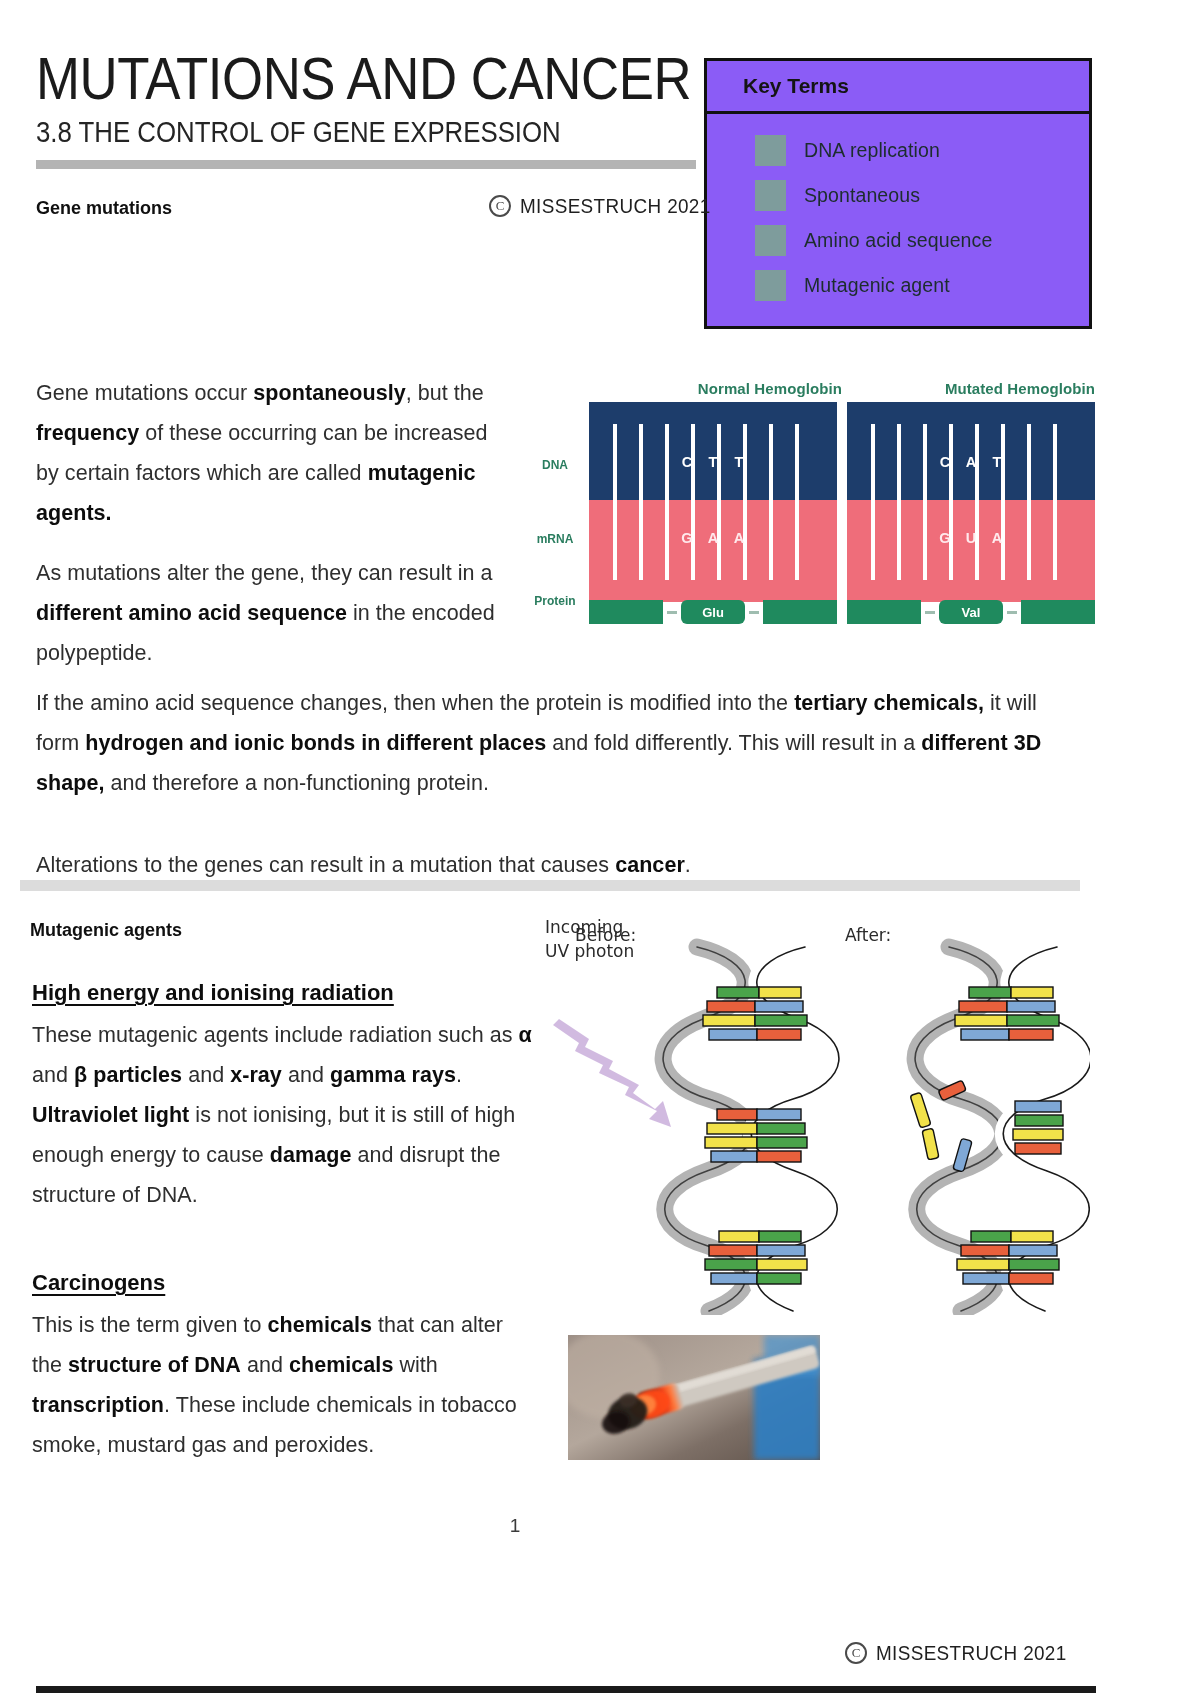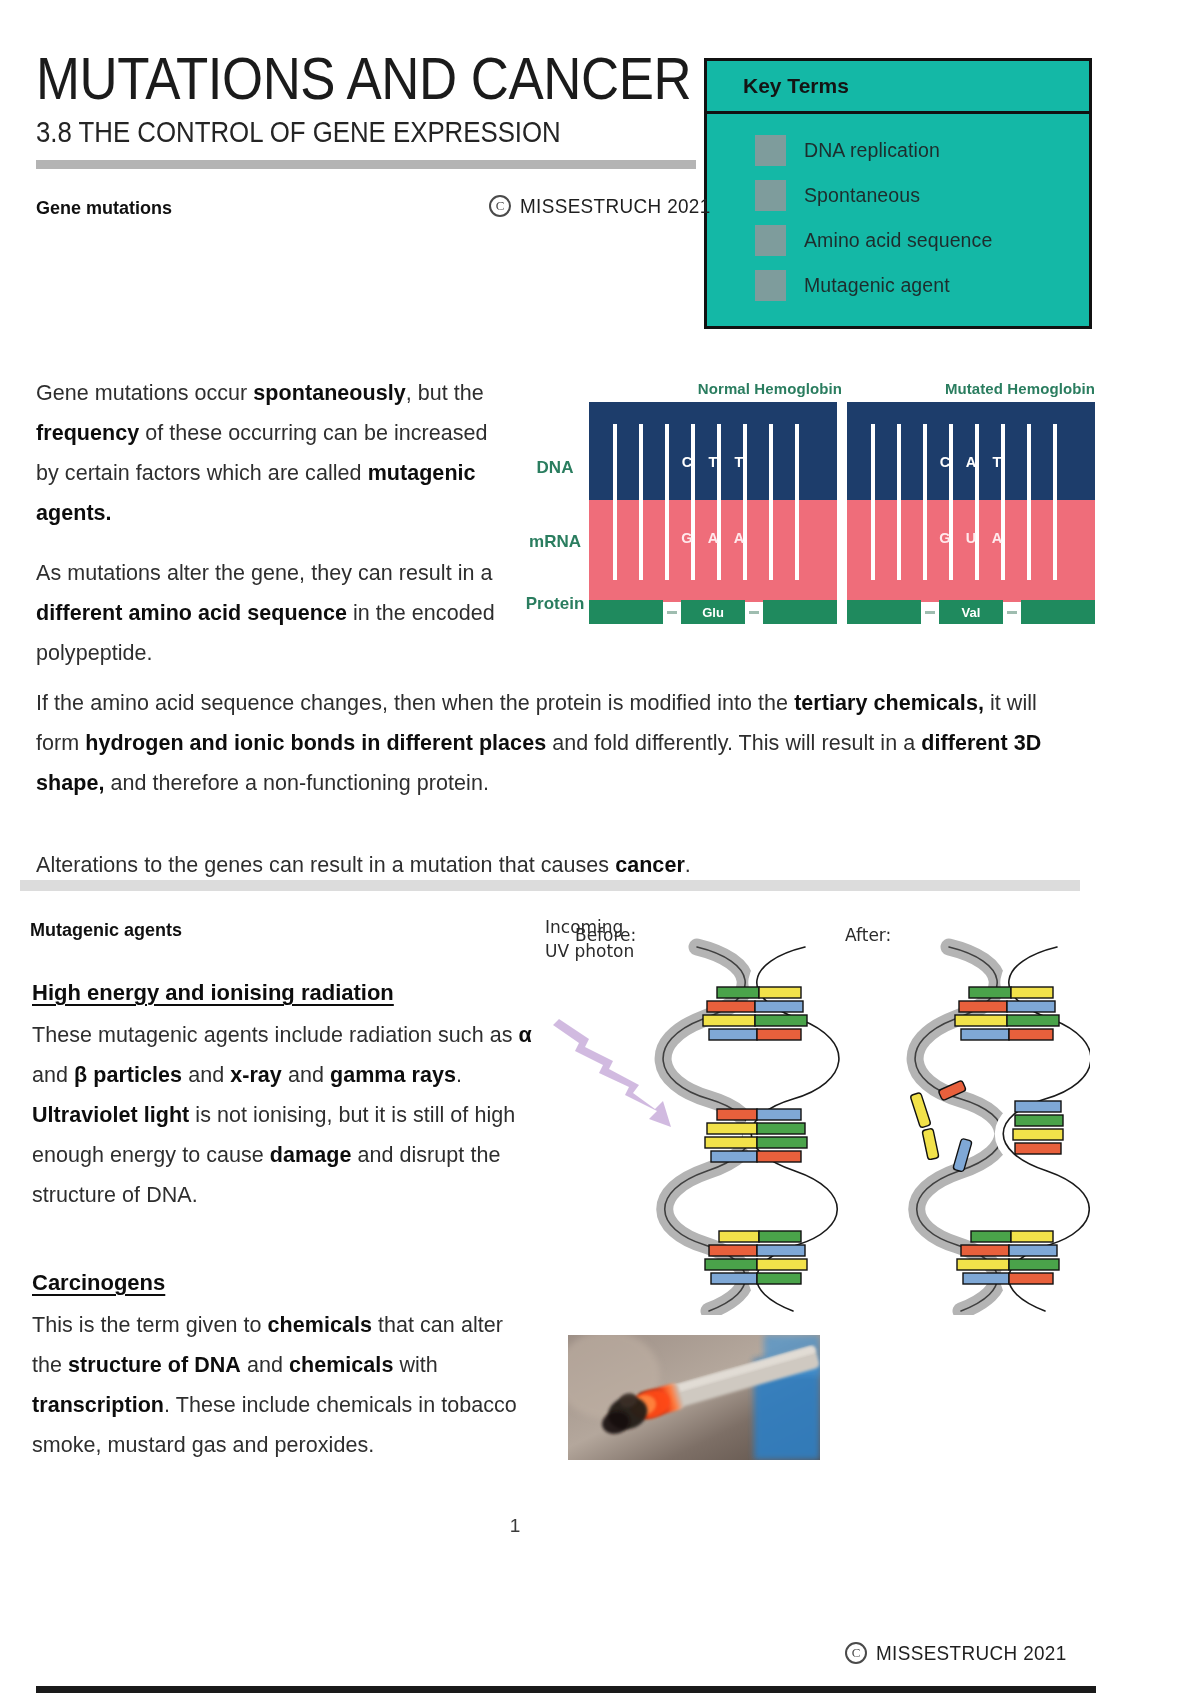--- a/index.html
+++ b/index.html
@@ -66,7 +66,7 @@
     top: 58px;
     width: 388px;
     border: 3px solid #111;
-    background: #14b8a6;
+    background: #8b5cf6;
   }
   .keyterms-head {
     border-bottom: 3px solid #111;

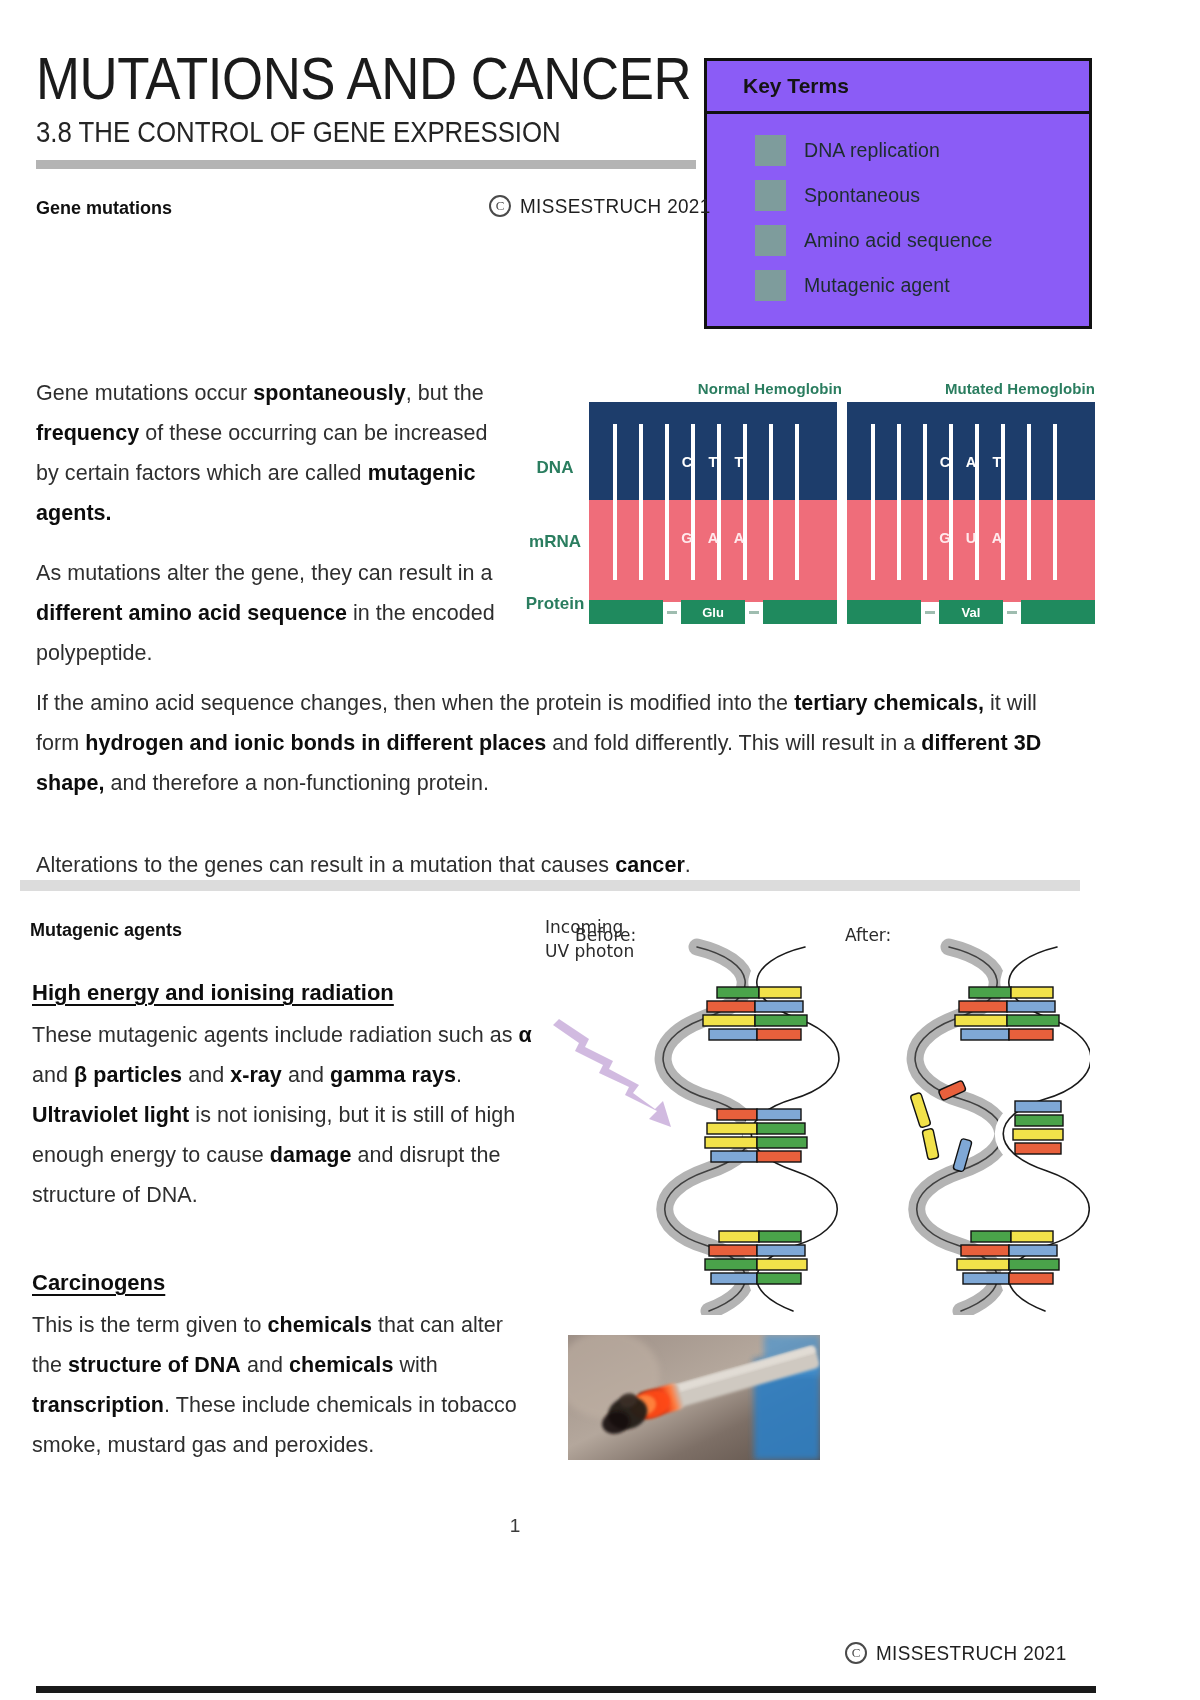--- a/index.html
+++ b/index.html
@@ -179,7 +179,7 @@
     left: 18px;
     width: 64px;
     text-align: center;
-    font-size: 17px;
+    font-size: 12px;
     font-weight: bold;
     color: #2a7d5f;
   }

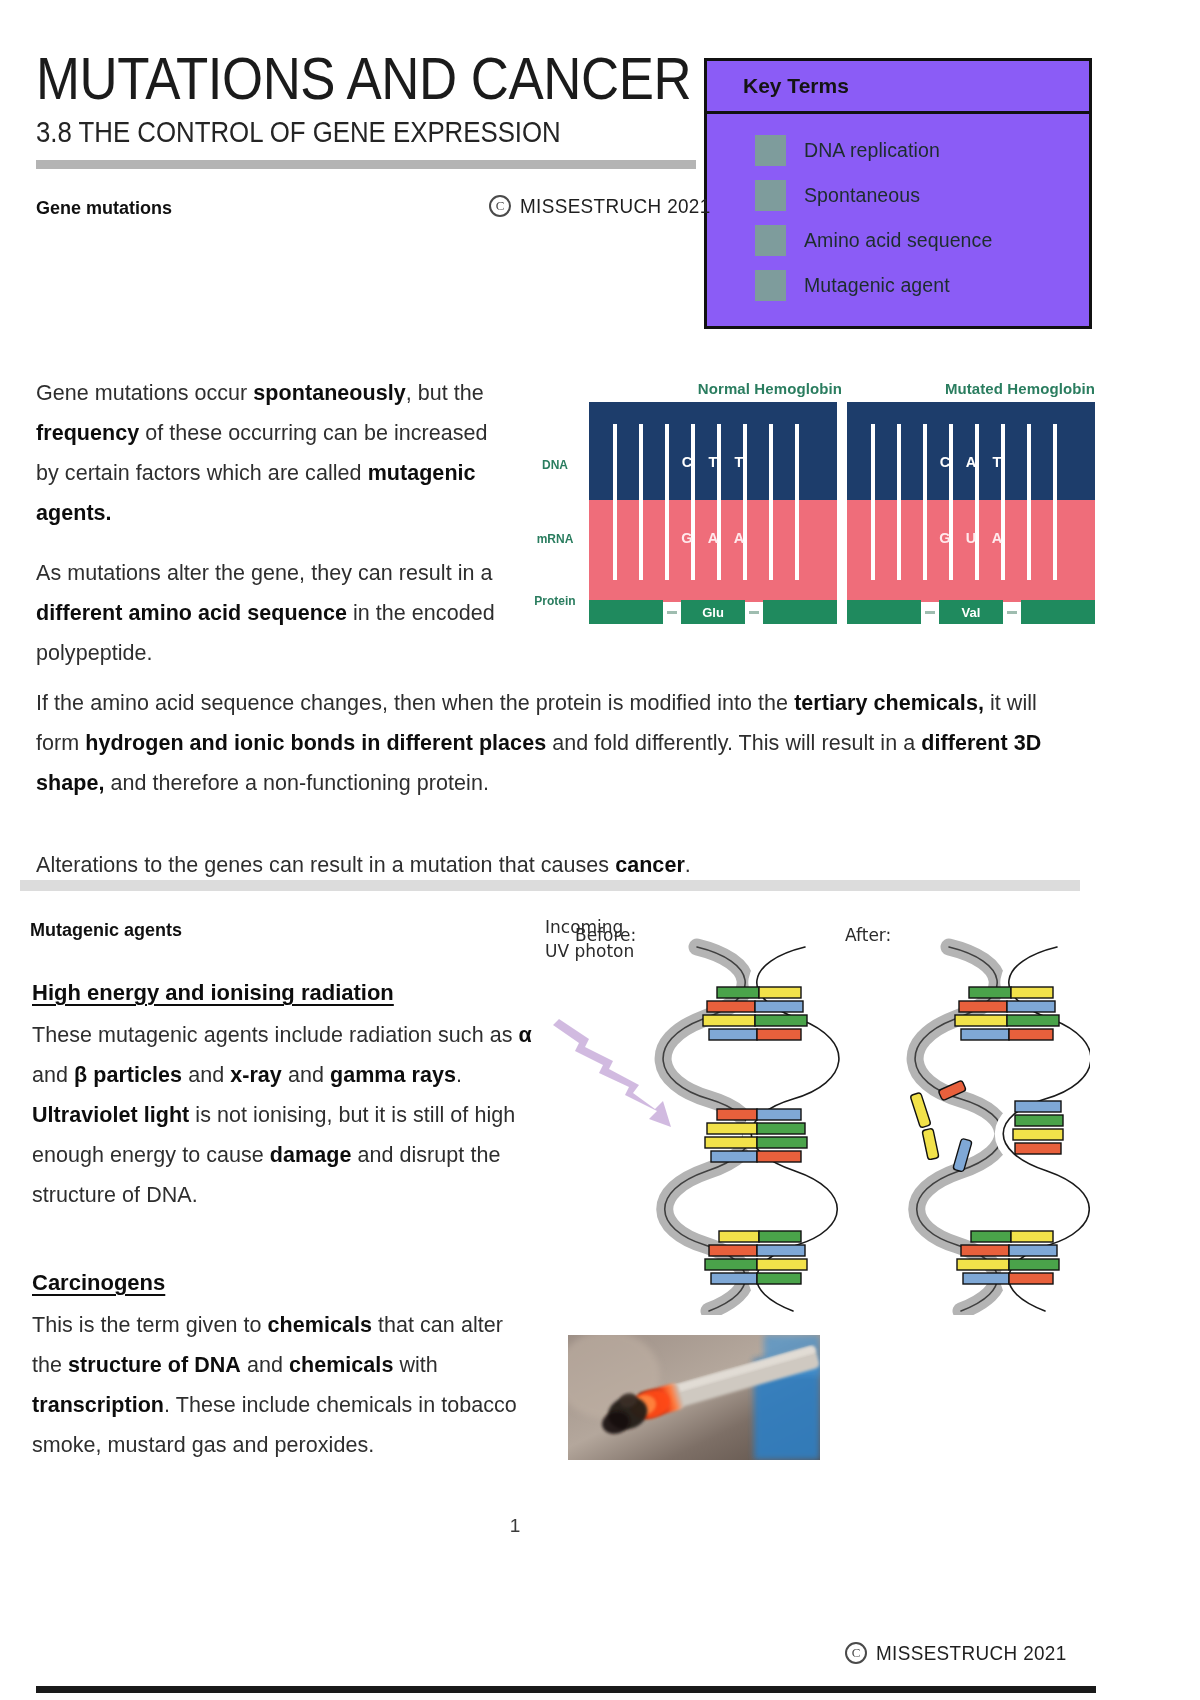--- a/index.html
+++ b/index.html
@@ -254,7 +254,7 @@
     color: #ffffff;
   }
   .prot-box.wide { flex: 1.15; }
-  .prot-box.mid  { flex: 1.0; }
+  .prot-box.mid  { flex: 1.0; border-radius: 6px; }
   .prot-link {
     width: 10px; height: 3px; background: #9fbdb0; flex: 0 0 auto;
   }

